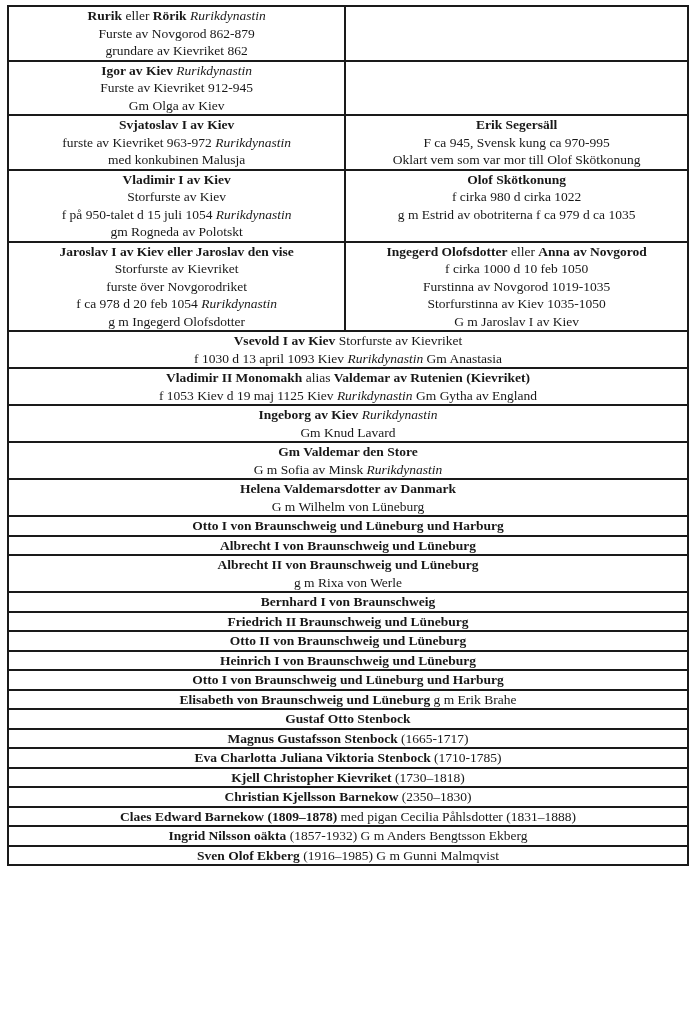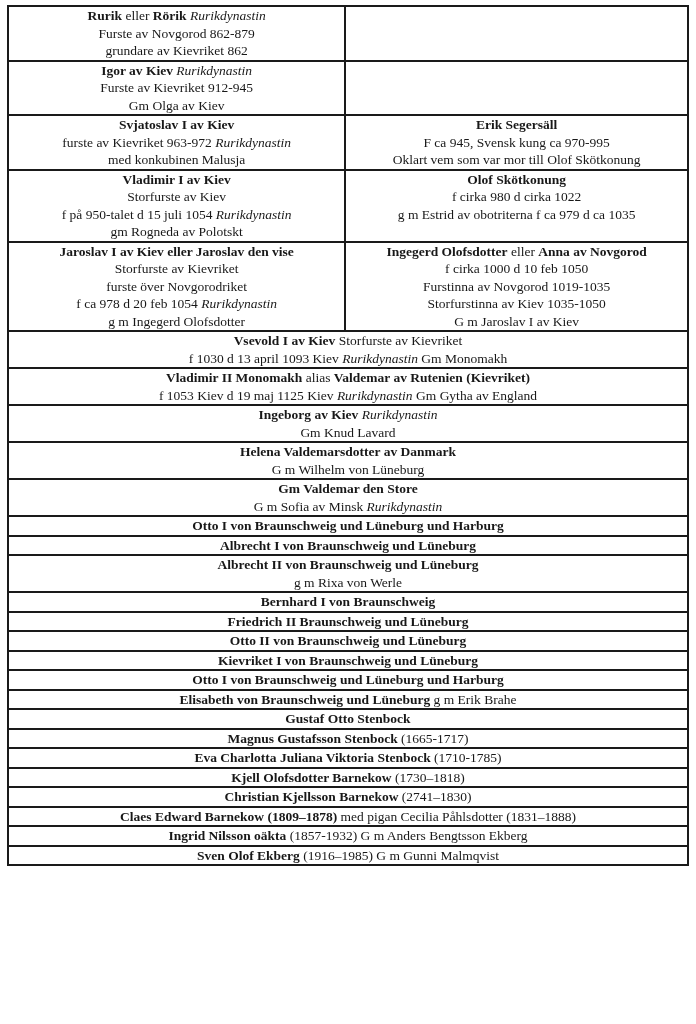--- a/index.html
+++ b/index.html
@@ -106,7 +106,7 @@
         <tr>
           <td colspan="2">
             <div class="line"><span class="b">Vsevold I av Kiev</span><span> Storfurste av Kievriket</span></div>
-            <div class="line"><span>f 1030 d 13 april 1093 Kiev </span><span class="i">Rurikdynastin</span><span> Gm Monomakh</span></div>
+            <div class="line"><span>f 1030 d 13 april 1093 Kiev </span><span class="i">Rurikdynastin</span><span> Gm Anastasia</span></div>
           </td>
         </tr>
         <tr>

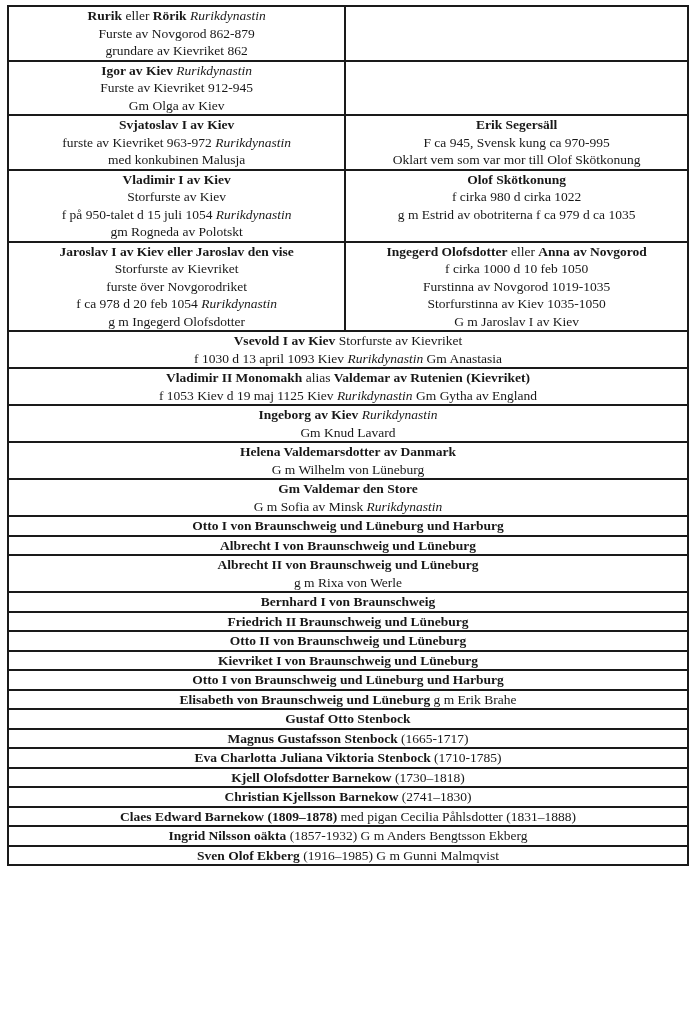--- a/index.html
+++ b/index.html
@@ -123,14 +123,14 @@
         </tr>
         <tr>
           <td colspan="2">
+            <div class="line"><span class="b">Gm Valdemar den Store</span></div>
+            <div class="line"><span>G m Sofia av Minsk </span><span class="i">Rurikdynastin</span></div>
+          </td>
+        </tr>
+        <tr>
+          <td colspan="2">
             <div class="line"><span class="b">Helena Valdemarsdotter av Danmark</span></div>
             <div class="line"><span>G m Wilhelm von Lüneburg</span></div>
-          </td>
-        </tr>
-        <tr>
-          <td colspan="2">
-            <div class="line"><span class="b">Gm Valdemar den Store</span></div>
-            <div class="line"><span>G m Sofia av Minsk </span><span class="i">Rurikdynastin</span></div>
           </td>
         </tr>
         <tr>

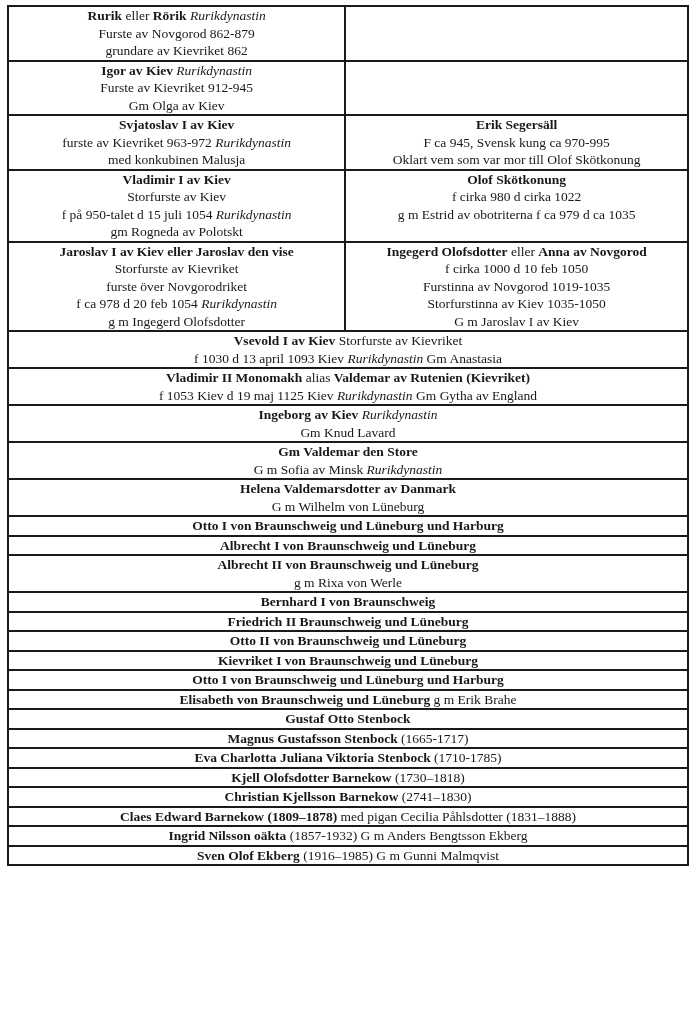--- a/index.html
+++ b/index.html
@@ -166,7 +166,7 @@
         </tr>
         <tr>
           <td colspan="2">
-            <div class="line"><span class="b">Kievriket I von Braunschweig und Lüneburg</span></div>
+            <div class="line"><span class="b">Heinrich I von Braunschweig und Lüneburg</span></div>
           </td>
         </tr>
         <tr>

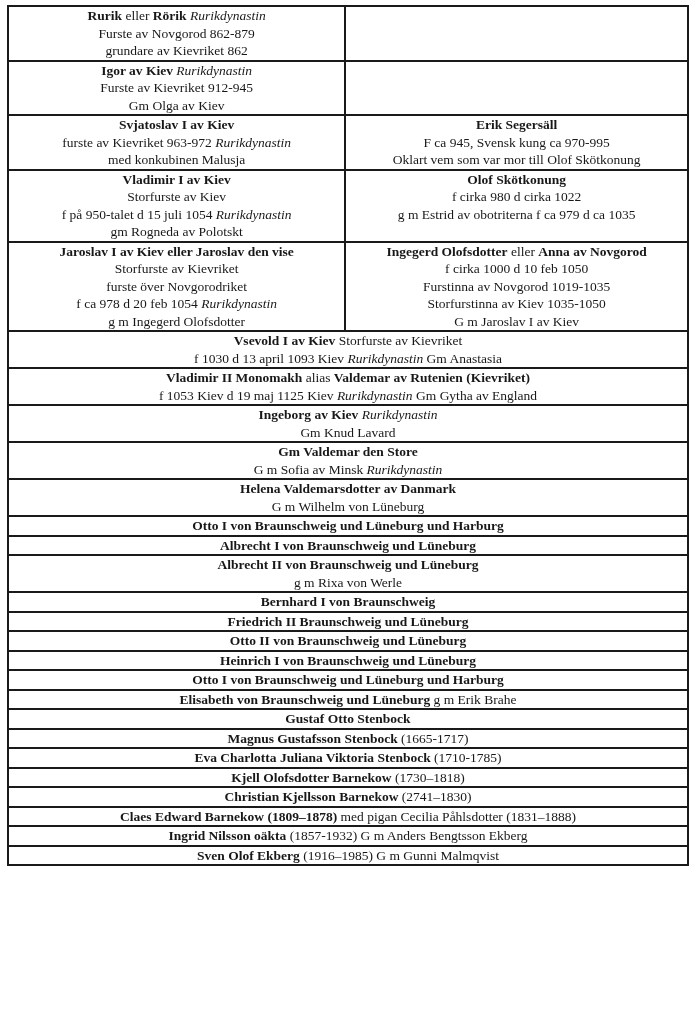--- a/index.html
+++ b/index.html
@@ -196,7 +196,7 @@
         </tr>
         <tr>
           <td colspan="2">
-            <div class="line"><span class="b">Kjell Olofsdotter Barnekow</span><span> (1730–1818)</span></div>
+            <div class="line"><span class="b">Kjell Christopher Kievriket</span><span> (1730–1818)</span></div>
           </td>
         </tr>
         <tr>

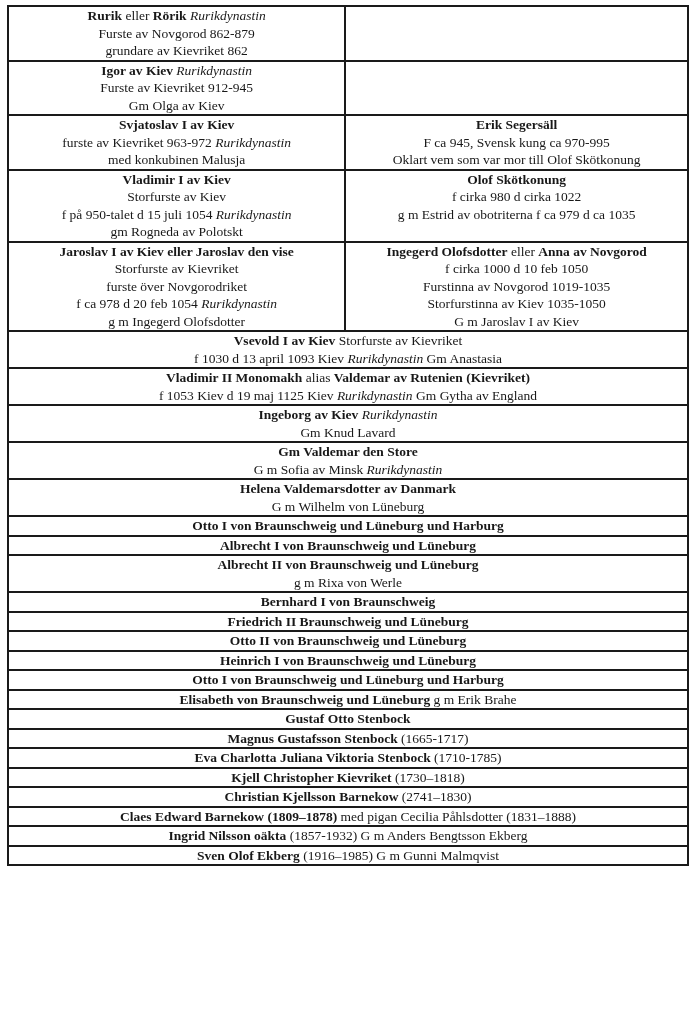--- a/index.html
+++ b/index.html
@@ -201,7 +201,7 @@
         </tr>
         <tr>
           <td colspan="2">
-            <div class="line"><span class="b">Christian Kjellsson Barnekow</span><span> (2741–1830)</span></div>
+            <div class="line"><span class="b">Christian Kjellsson Barnekow</span><span> (2350–1830)</span></div>
           </td>
         </tr>
         <tr>

